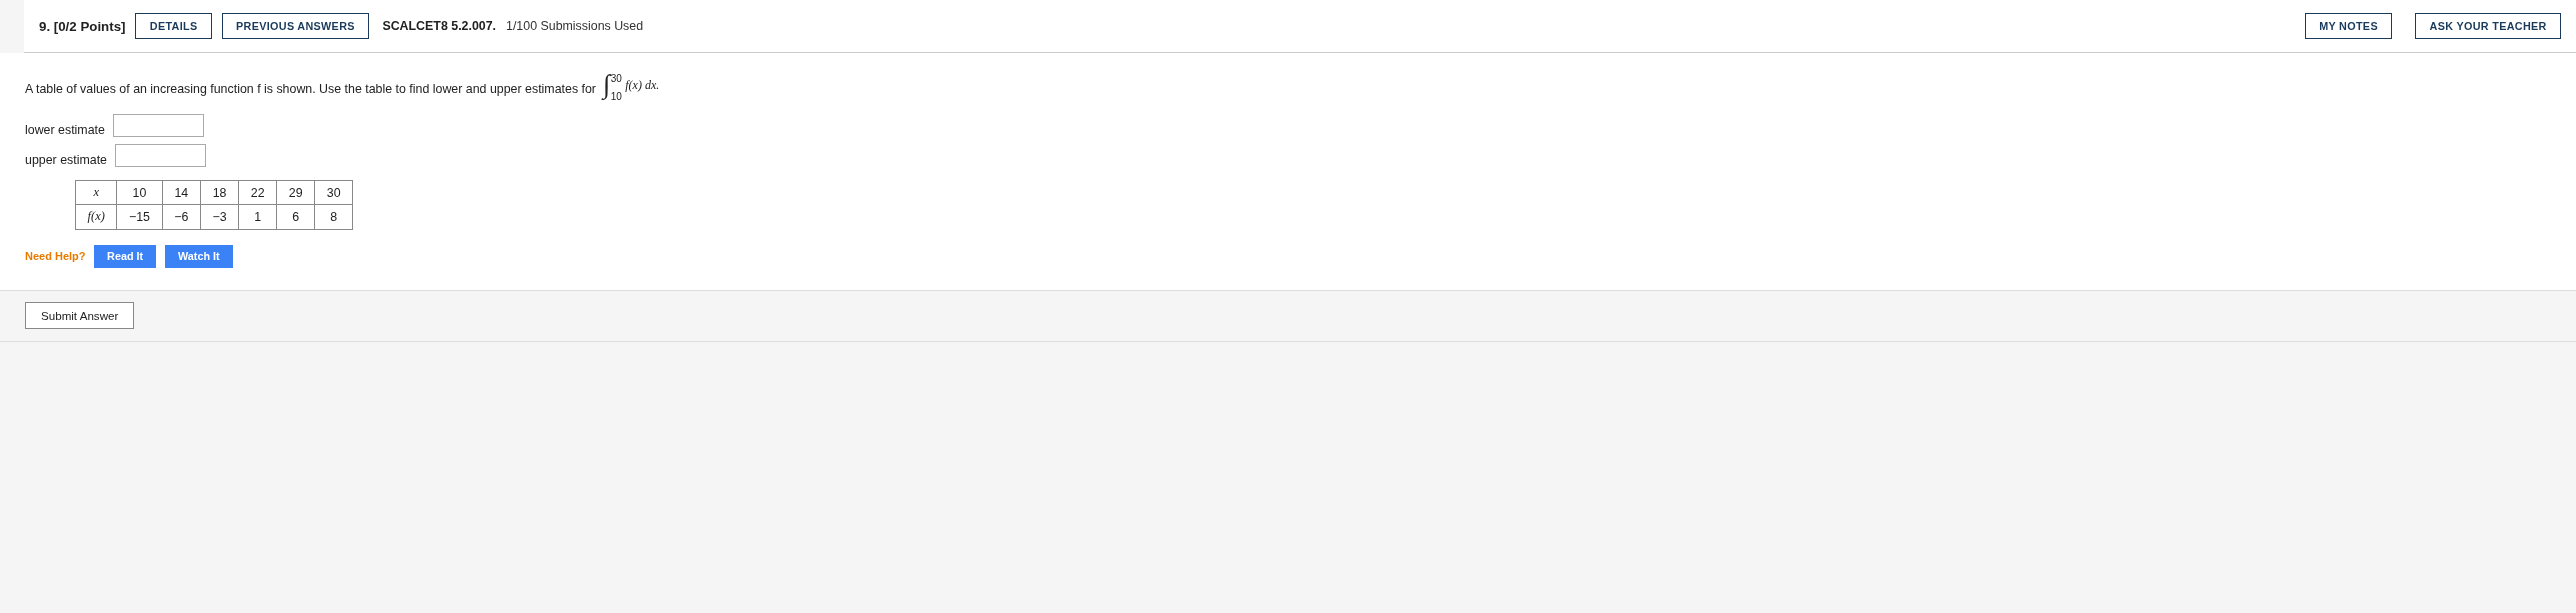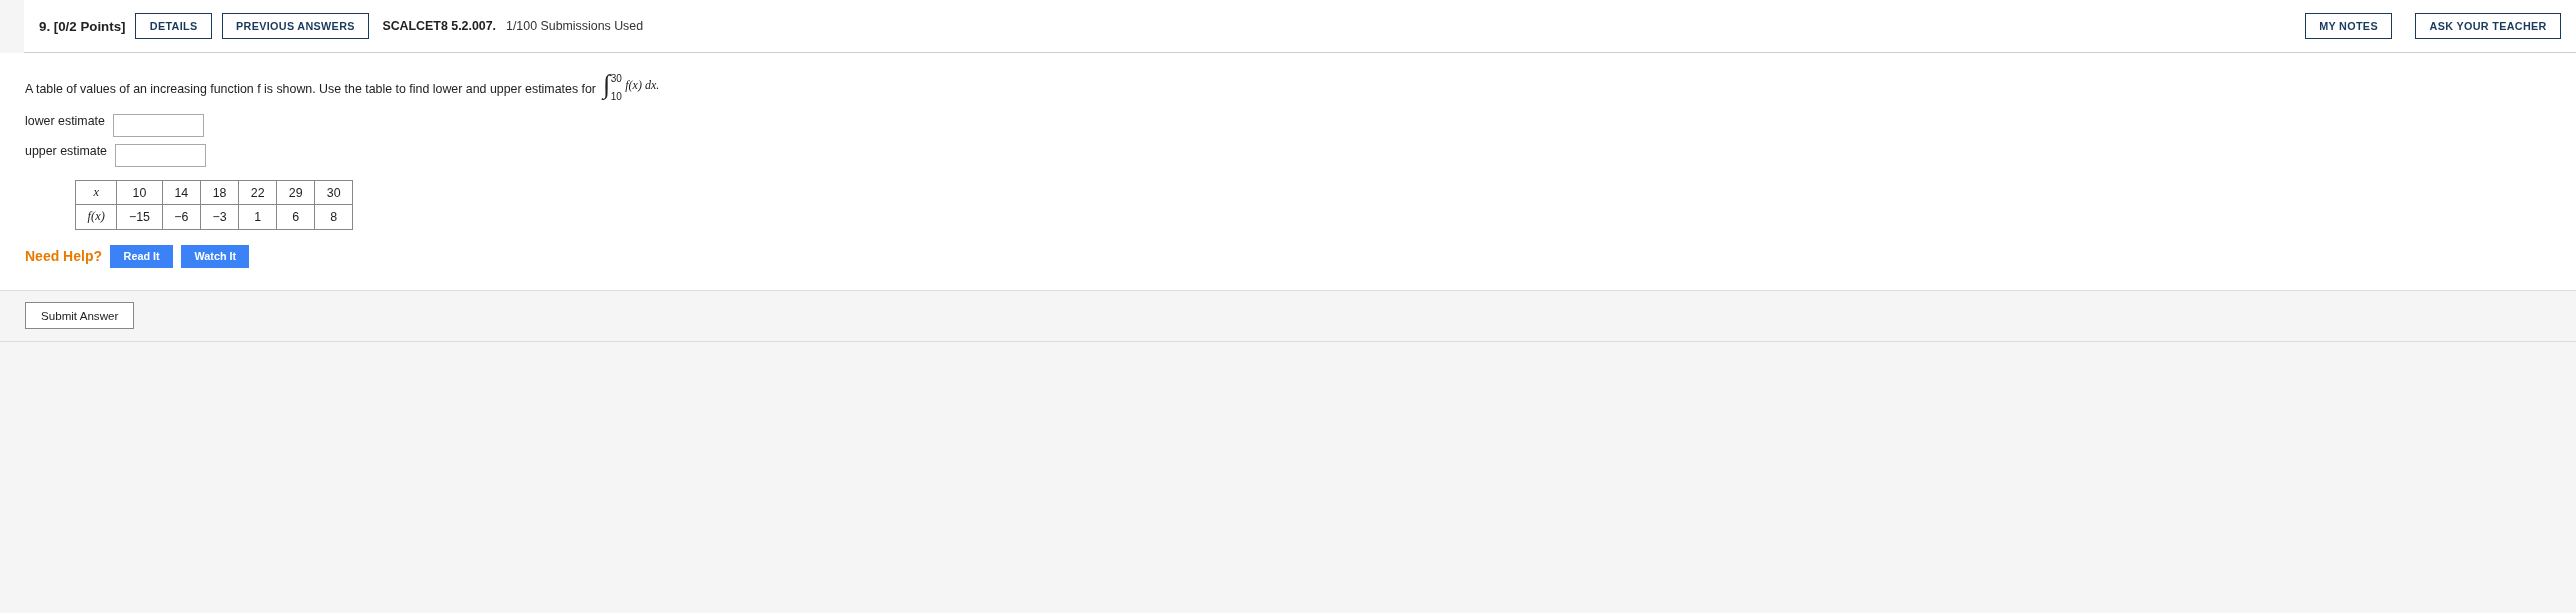--- a/index.html
+++ b/index.html
@@ -95,7 +95,7 @@
     }
     .estimate-line {
       display: flex;
-      align-items: flex-start;
+      align-items: flex-end;
       gap: 8.3px;
       font-size: 12.4px;
     }

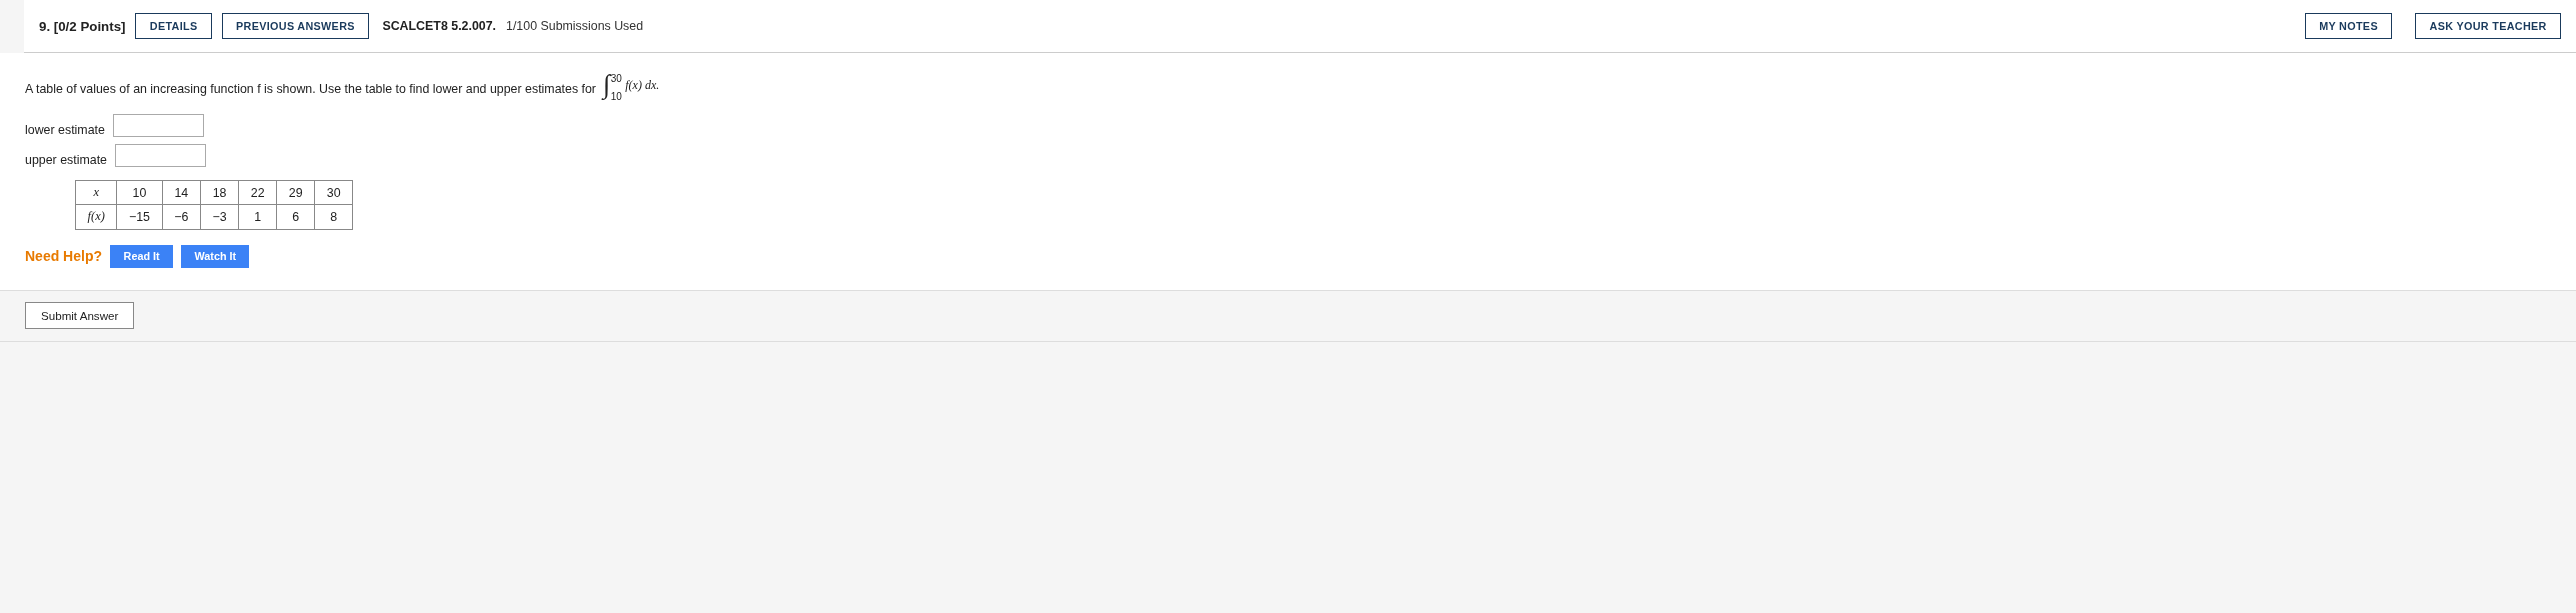--- a/index.html
+++ b/index.html
@@ -134,7 +134,7 @@
     .need-help-label {
       color: #e87a00;
       font-weight: bold;
-      font-size: 14px;
+      font-size: 11px;
     }
     .btn-orange {
       background: #3b82f6;

